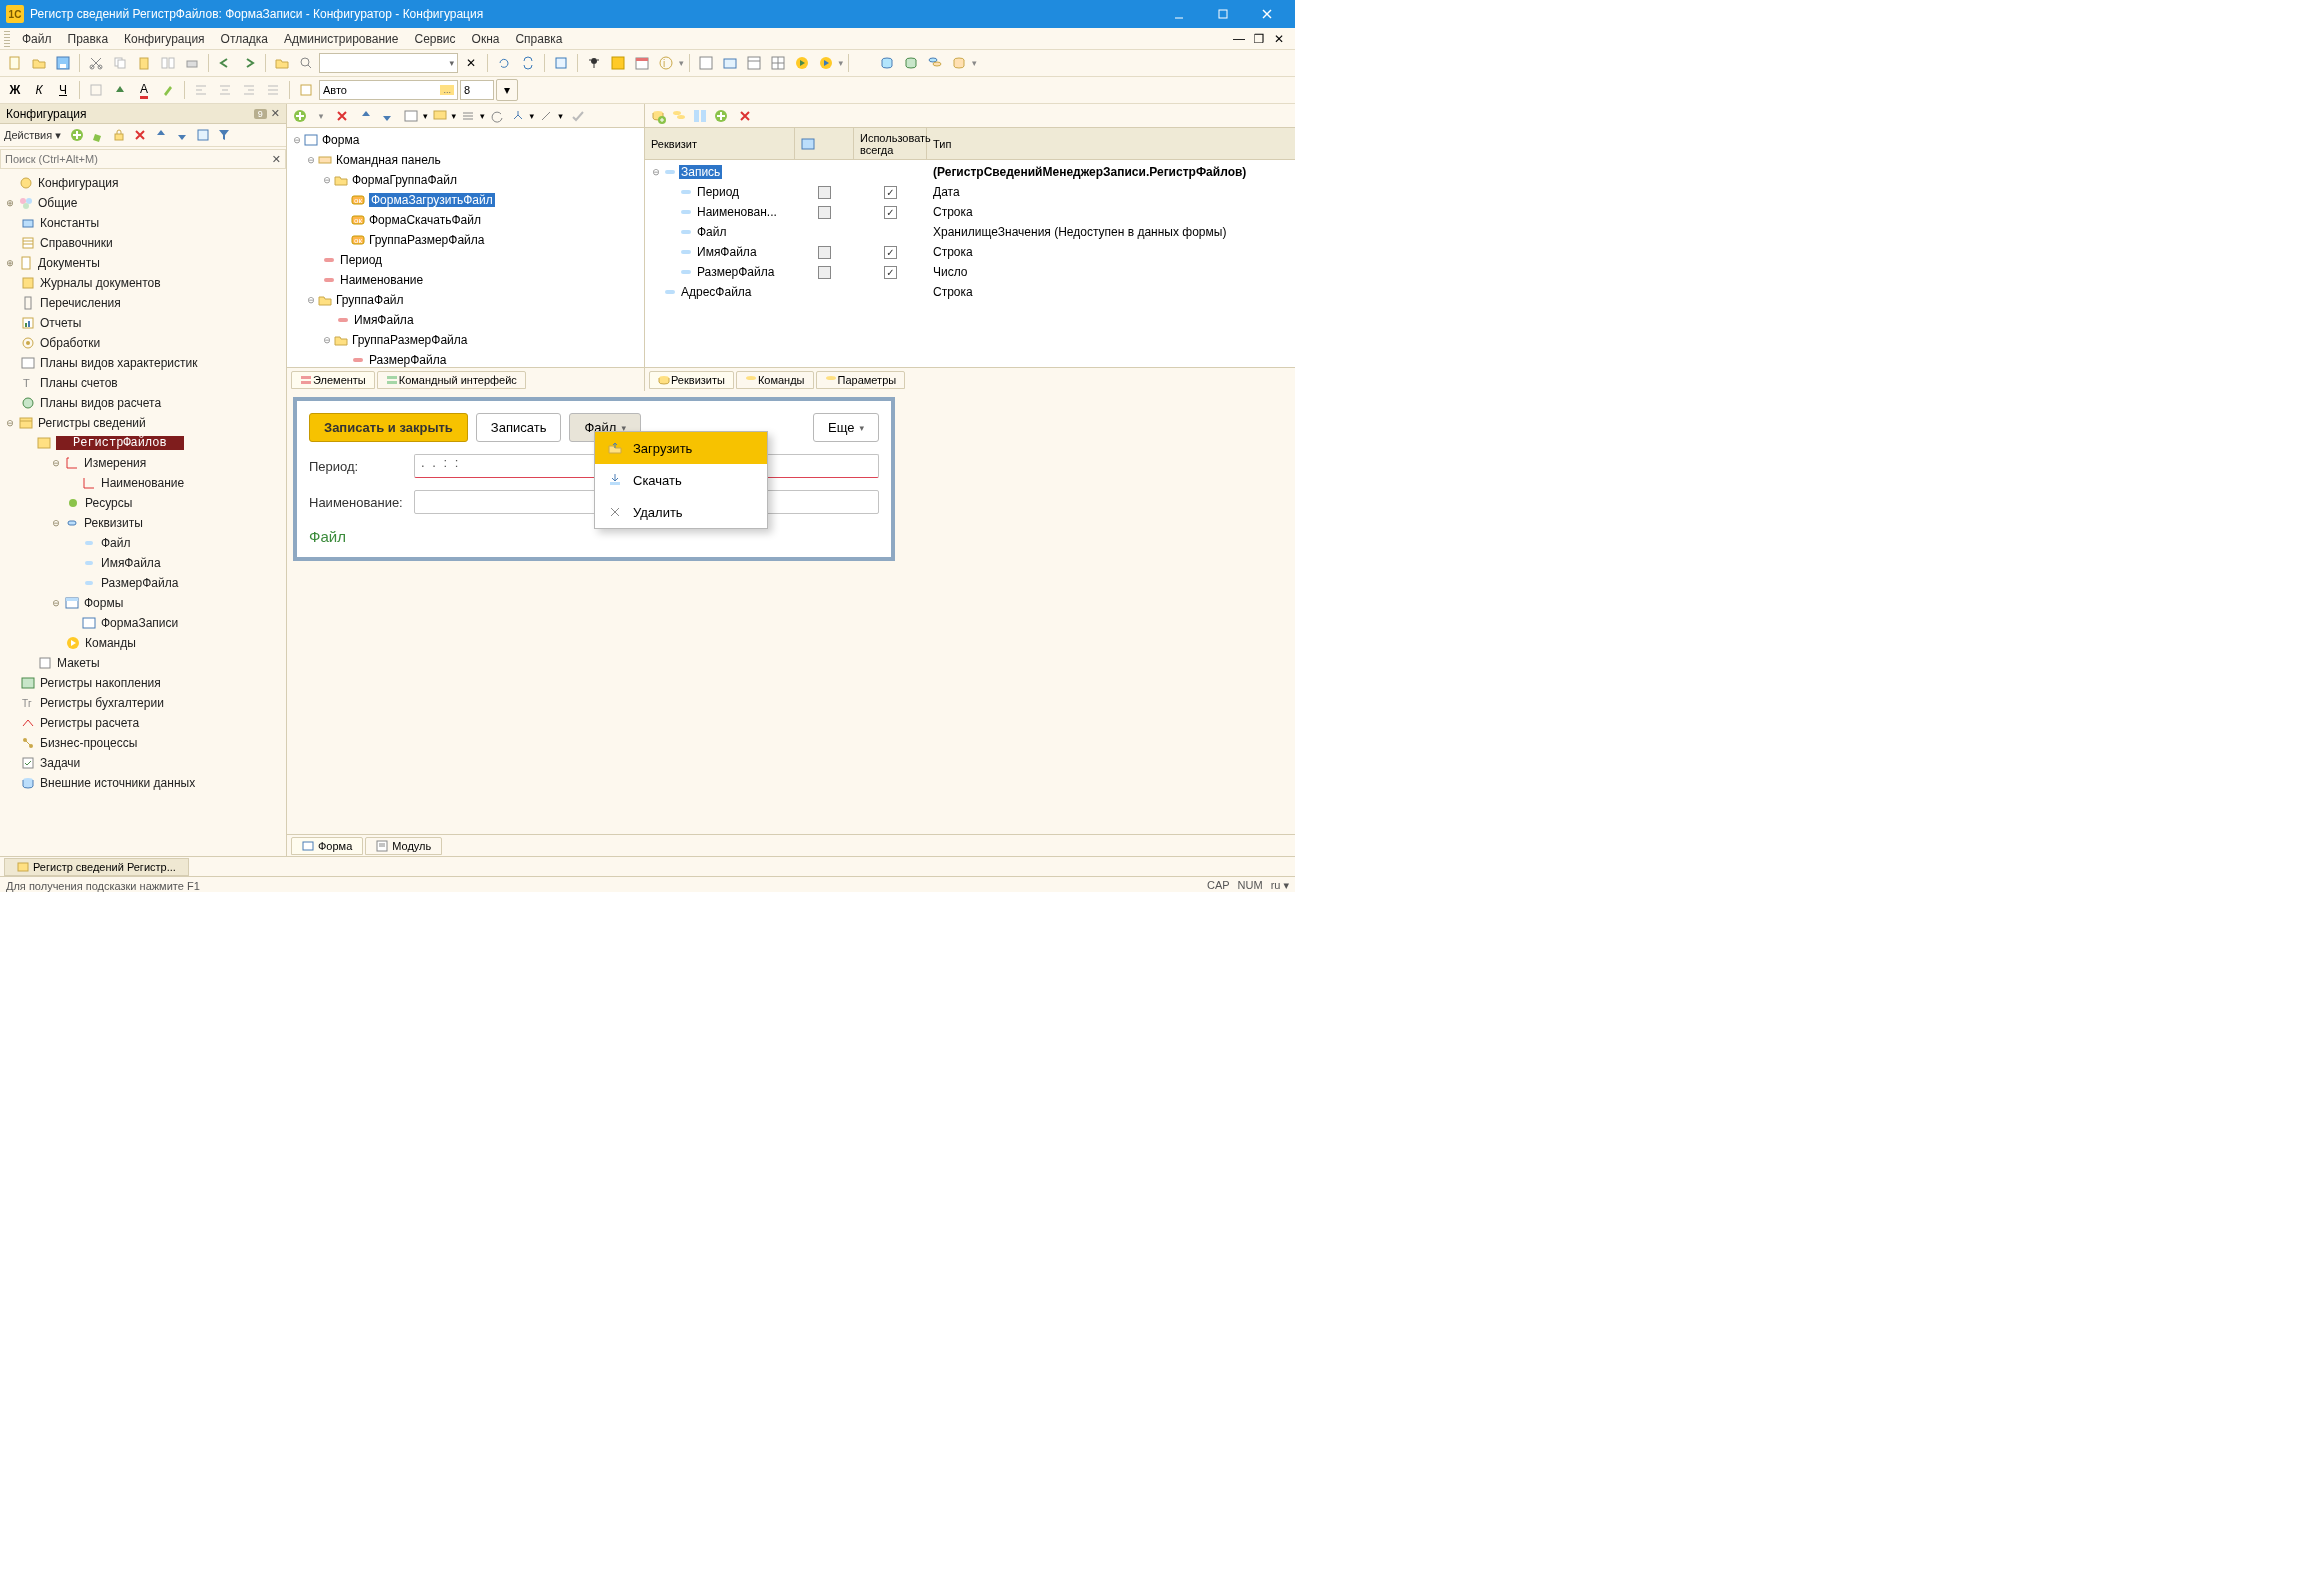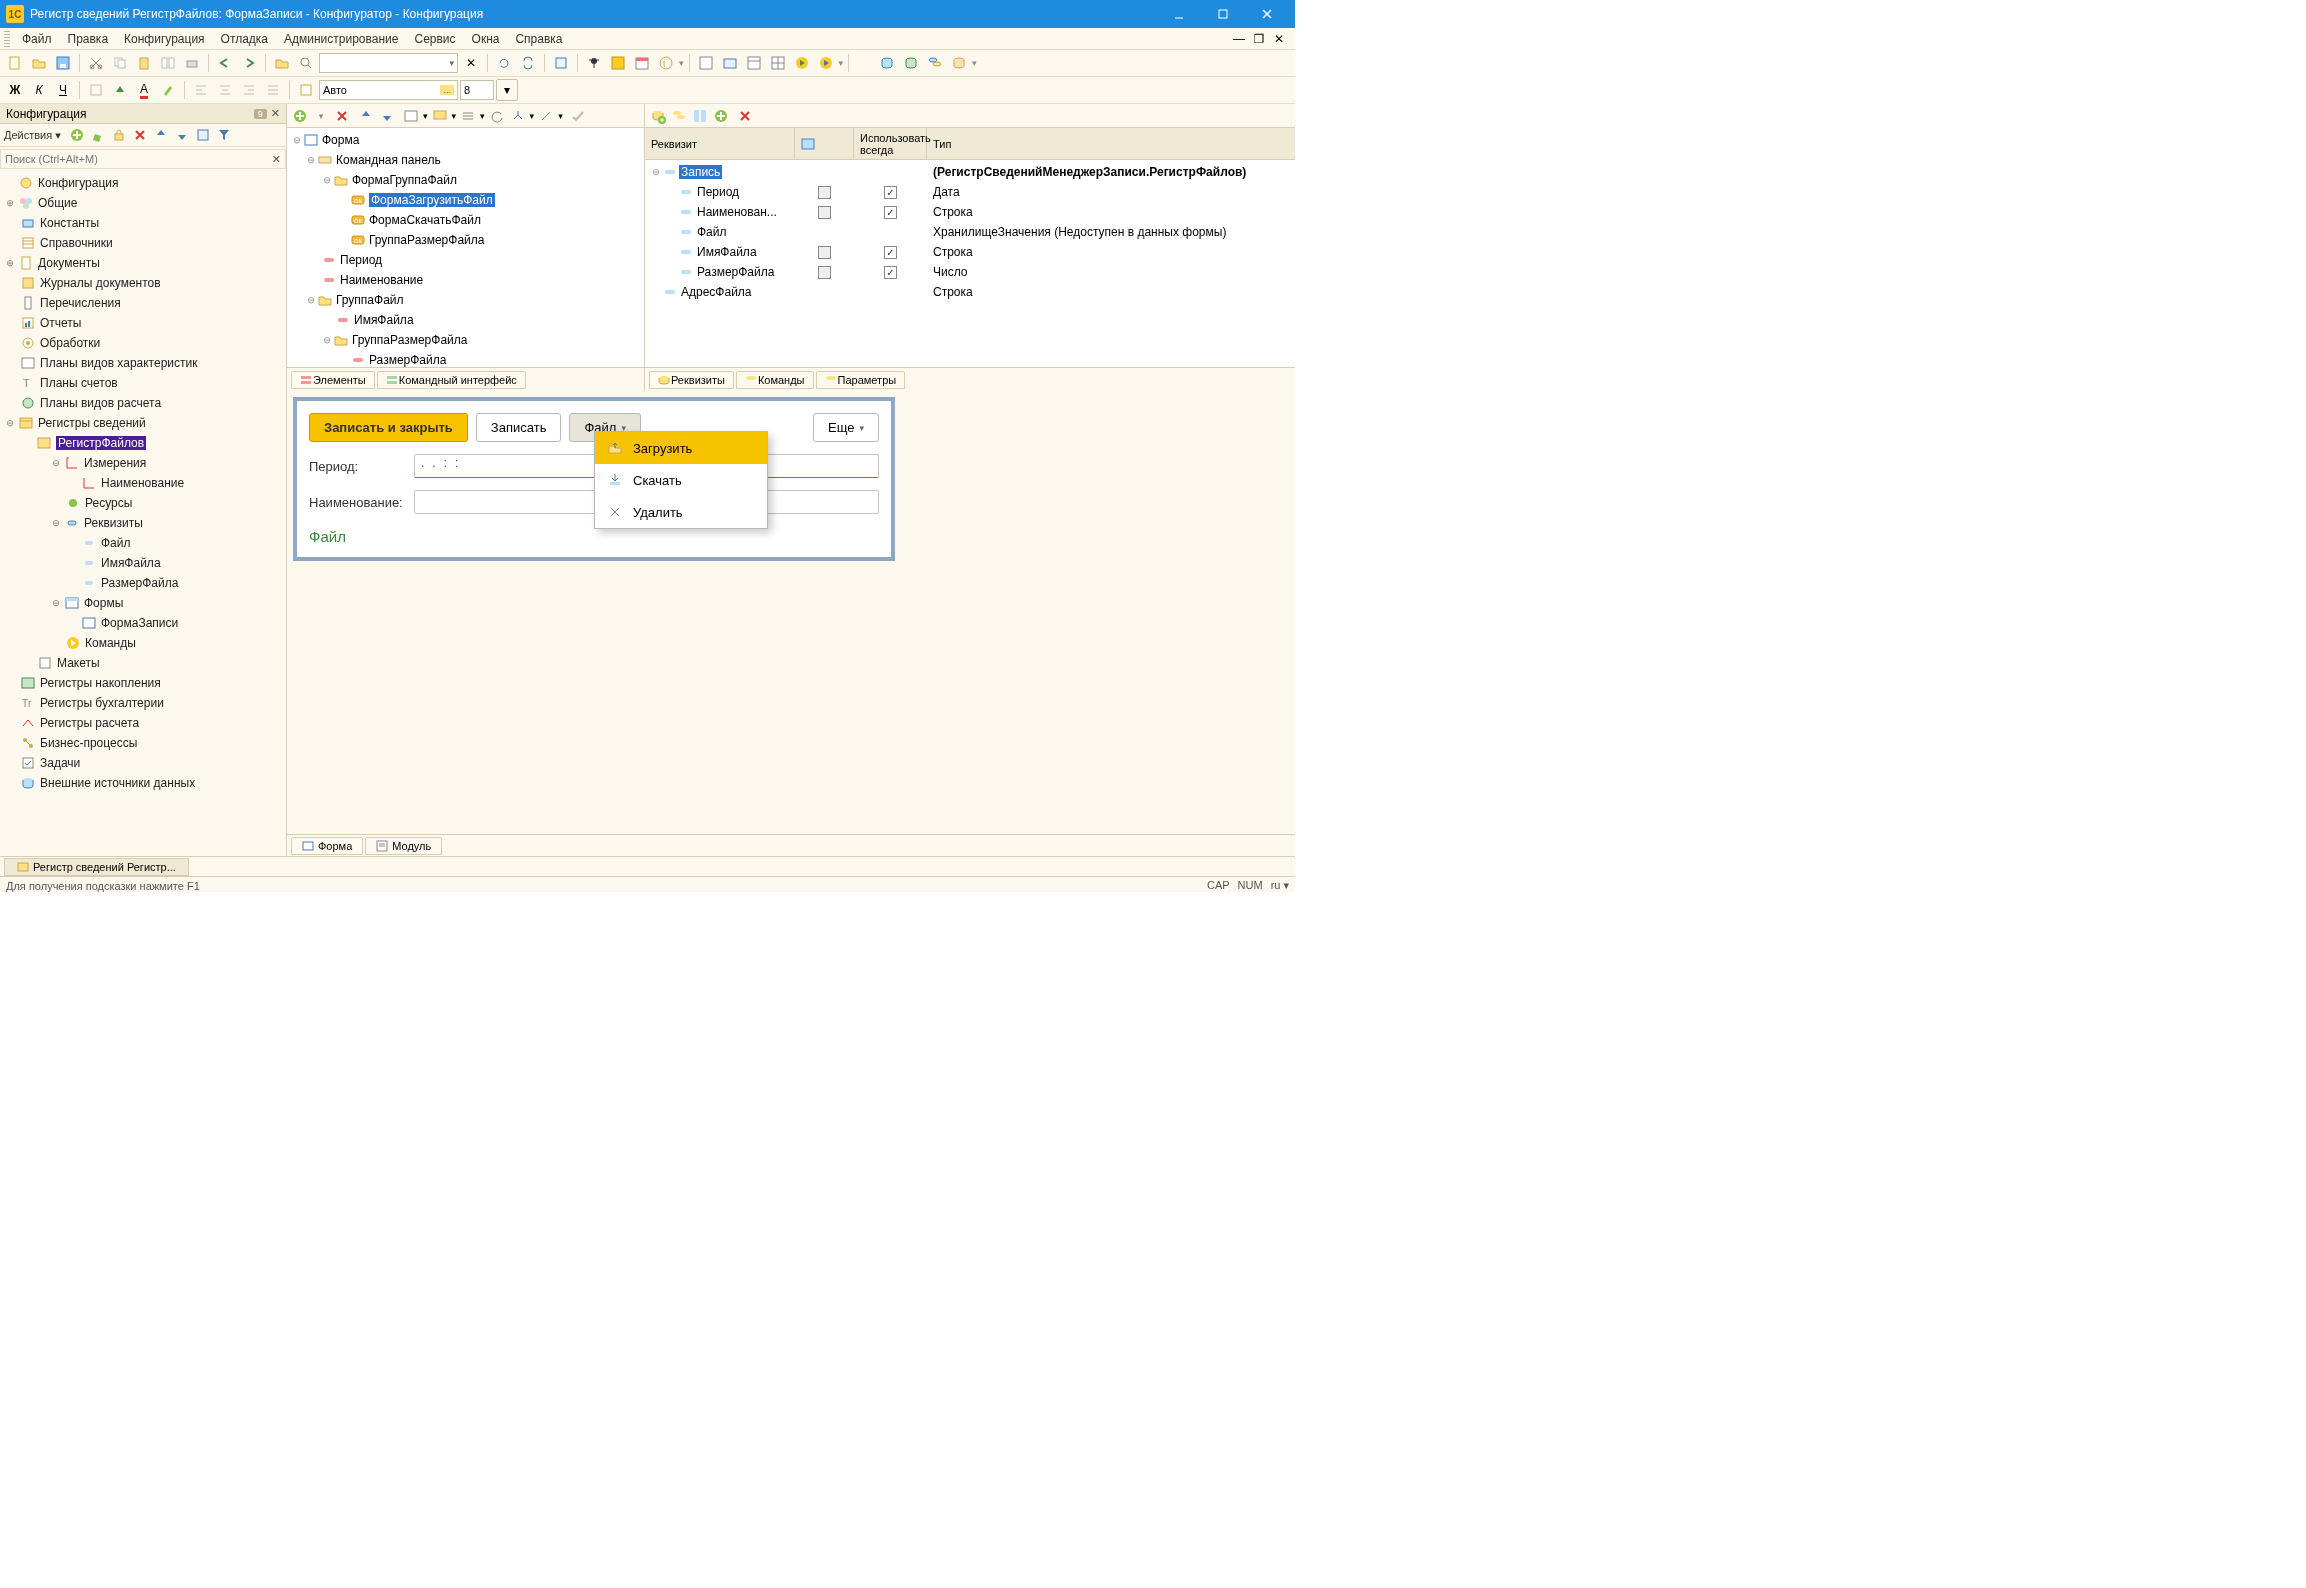--- a/index.html
+++ b/index.html
@@ -44,7 +44,7 @@
 .treeitem { display:flex; align-items:center; height:20px; padding-left:6px; white-space:nowrap;}
 .treeitem .expander { width:12px; height:12px; display:flex;align-items:center;justify-content:center; margin-right:2px; font-size:9px; color:#8a8060;}
 .treeitem .ico { width:16px; height:16px; margin-right:4px; display:flex;align-items:center;justify-content:center;}
-.treeitem.sel .lbl { background:#4c1d95; color:#fff; padding:0 2px;}
+.treeitem.sel .lbl { background:#7f1d1d; color:#fff; padding:0 17px;font-family:Liberation Mono, monospace;}
 .treeitem .lbl { font-size:12px; color:#222;}
 
 

